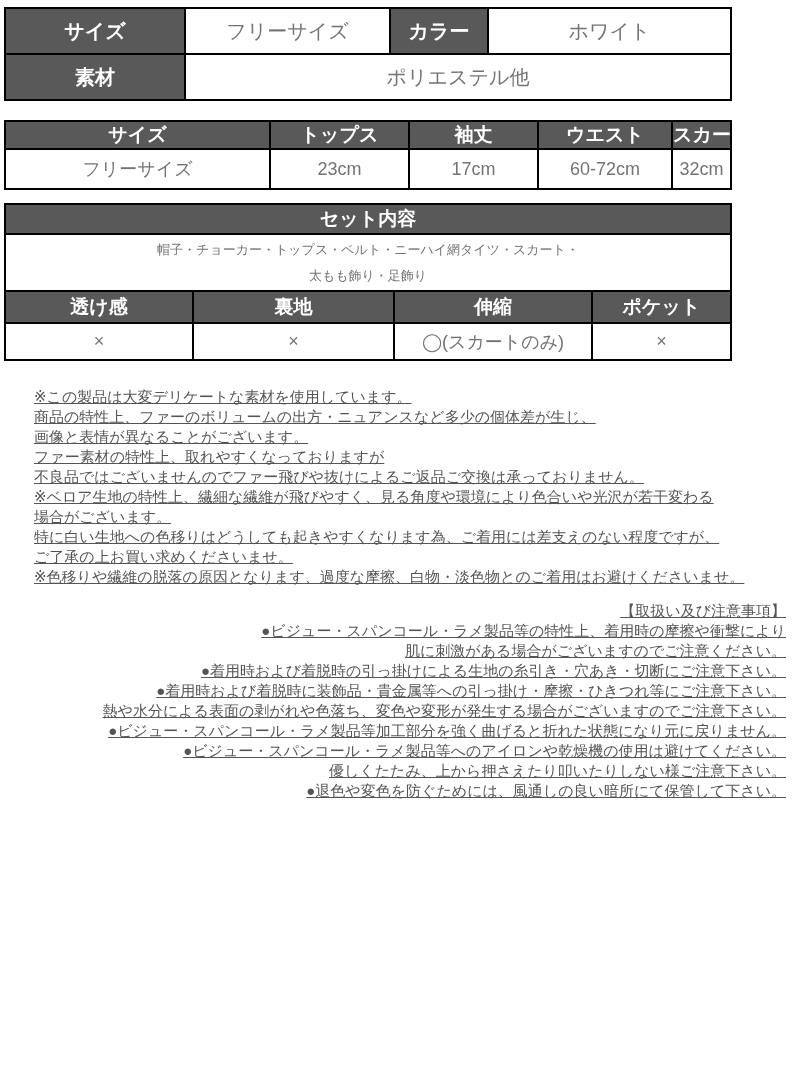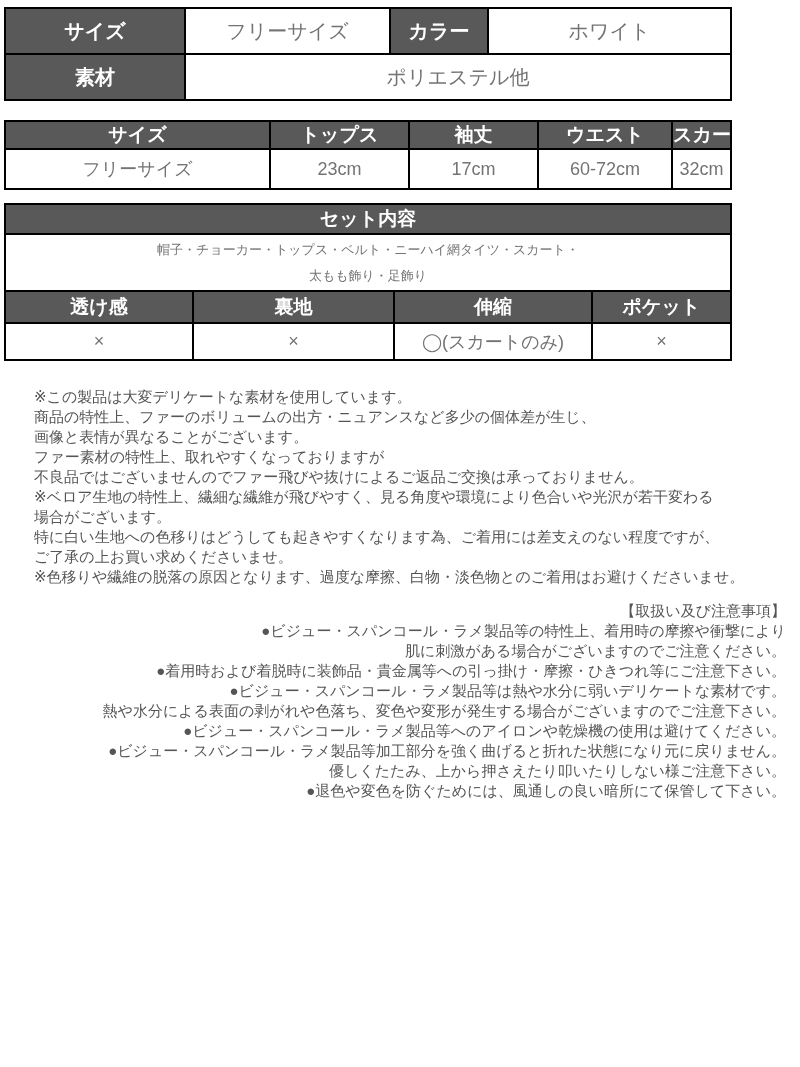--- a/index.html
+++ b/index.html
@@ -69,6 +69,7 @@
     font-size: 15px;
     line-height: 20px;
     color: #555555;
+    text-decoration: underline;
   }
   .care { margin-top: 14px; text-align: right; }
   .notes div { white-space: nowrap; }

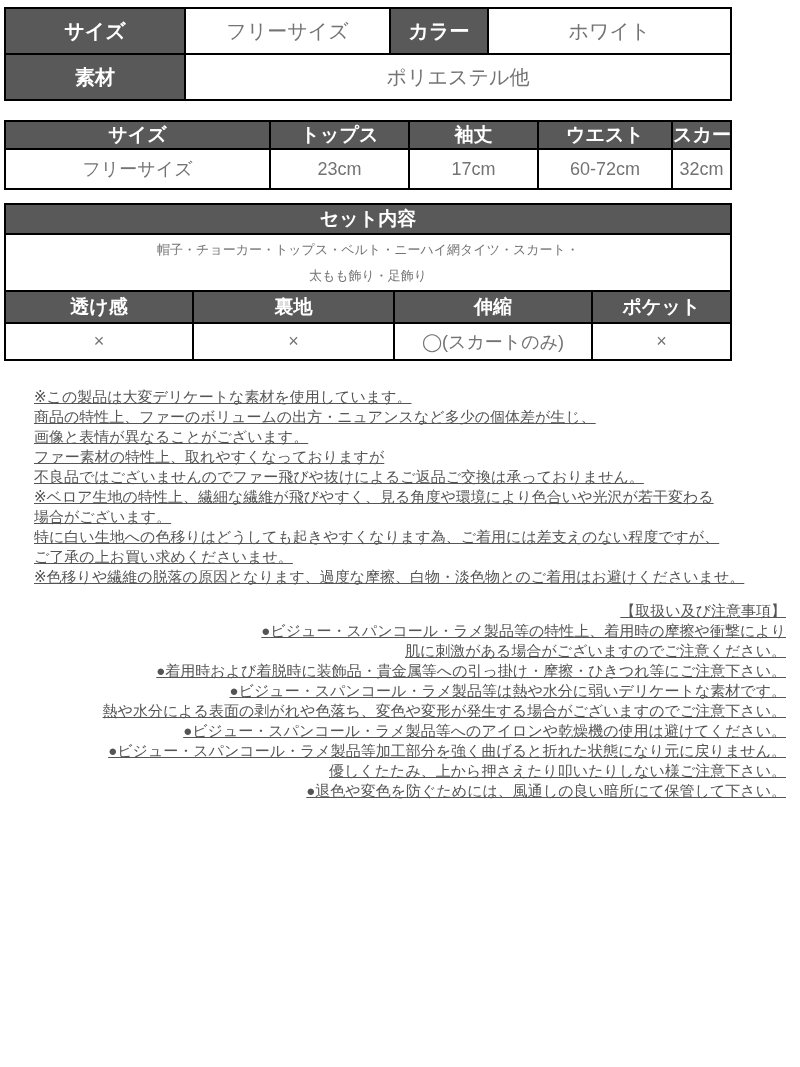--- a/index.html
+++ b/index.html
@@ -181,6 +181,7 @@
     <div>【取扱い及び注意事項】</div>
     <div>●ビジュー・スパンコール・ラメ製品等の特性上、着用時の摩擦や衝撃により</div>
     <div>肌に刺激がある場合がございますのでご注意ください。</div>
+    <div>●着用時および着脱時の引っ掛けによる生地の糸引き・穴あき・切断にご注意下さい。</div>
     <div>●着用時および着脱時に装飾品・貴金属等への引っ掛け・摩擦・ひきつれ等にご注意下さい。</div>
     <div>●ビジュー・スパンコール・ラメ製品等は熱や水分に弱いデリケートな素材です。</div>
     <div>熱や水分による表面の剥がれや色落ち、変色や変形が発生する場合がございますのでご注意下さい。</div>

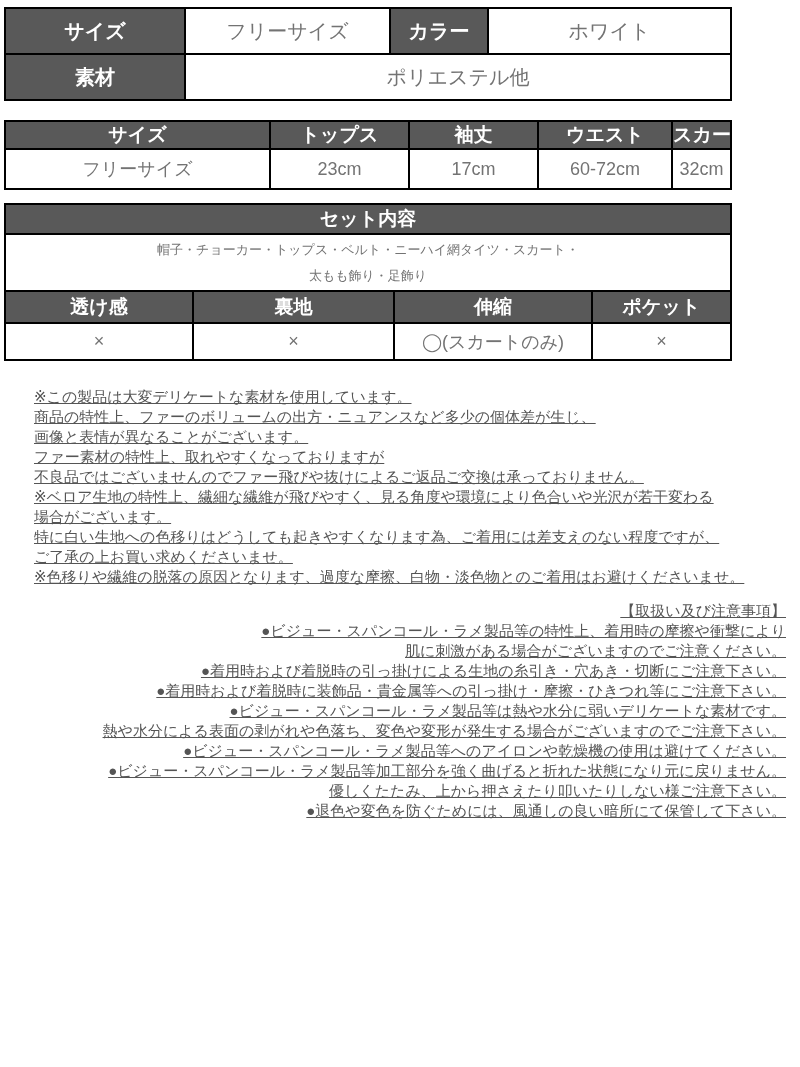--- a/index.html
+++ b/index.html
@@ -183,7 +183,6 @@
     <div>肌に刺激がある場合がございますのでご注意ください。</div>
     <div>●着用時および着脱時の引っ掛けによる生地の糸引き・穴あき・切断にご注意下さい。</div>
     <div>●着用時および着脱時に装飾品・貴金属等への引っ掛け・摩擦・ひきつれ等にご注意下さい。</div>
-    <div>●ビジュー・スパンコール・ラメ製品等は熱や水分に弱いデリケートな素材です。</div>
     <div>熱や水分による表面の剥がれや色落ち、変色や変形が発生する場合がございますのでご注意下さい。</div>
     <div>●ビジュー・スパンコール・ラメ製品等へのアイロンや乾燥機の使用は避けてください。</div>
     <div>●ビジュー・スパンコール・ラメ製品等加工部分を強く曲げると折れた状態になり元に戻りません。</div>

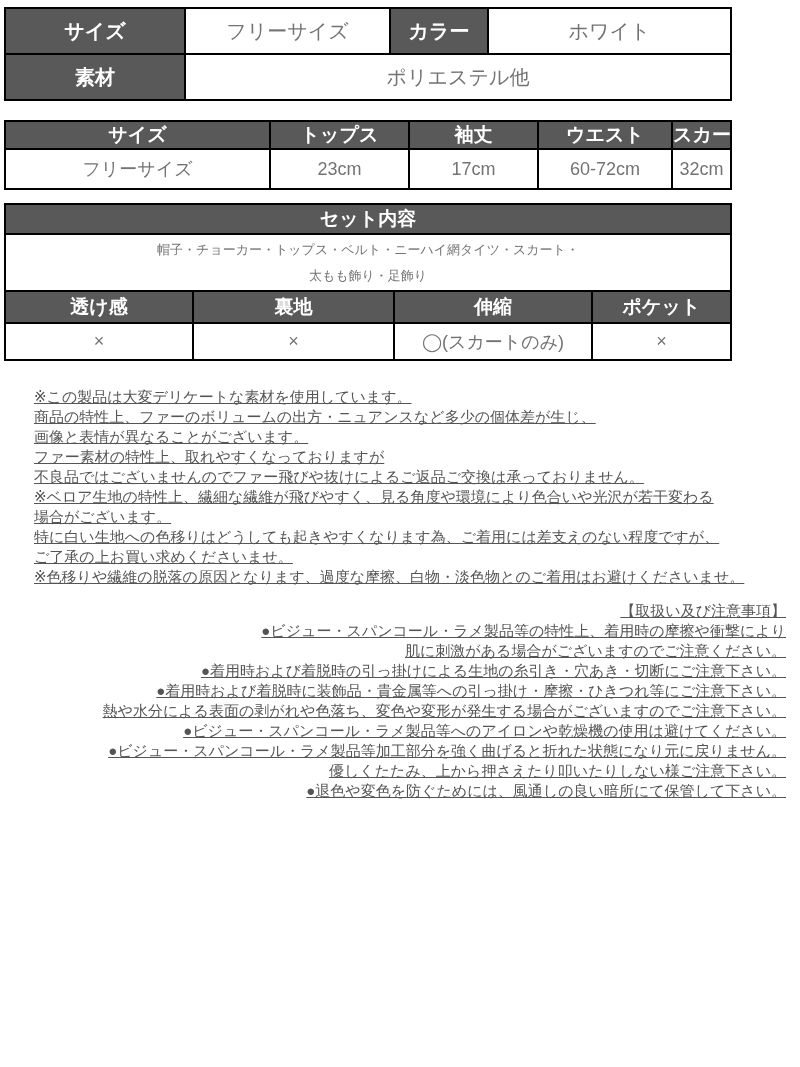--- a/index.html
+++ b/index.html
@@ -184,8 +184,8 @@
     <div>●着用時および着脱時の引っ掛けによる生地の糸引き・穴あき・切断にご注意下さい。</div>
     <div>●着用時および着脱時に装飾品・貴金属等への引っ掛け・摩擦・ひきつれ等にご注意下さい。</div>
     <div>熱や水分による表面の剥がれや色落ち、変色や変形が発生する場合がございますのでご注意下さい。</div>
+    <div>●ビジュー・スパンコール・ラメ製品等加工部分を強く曲げると折れた状態になり元に戻りません。</div>
     <div>●ビジュー・スパンコール・ラメ製品等へのアイロンや乾燥機の使用は避けてください。</div>
-    <div>●ビジュー・スパンコール・ラメ製品等加工部分を強く曲げると折れた状態になり元に戻りません。</div>
     <div>優しくたたみ、上から押さえたり叩いたりしない様ご注意下さい。</div>
     <div>●退色や変色を防ぐためには、風通しの良い暗所にて保管して下さい。</div>
   </div>

